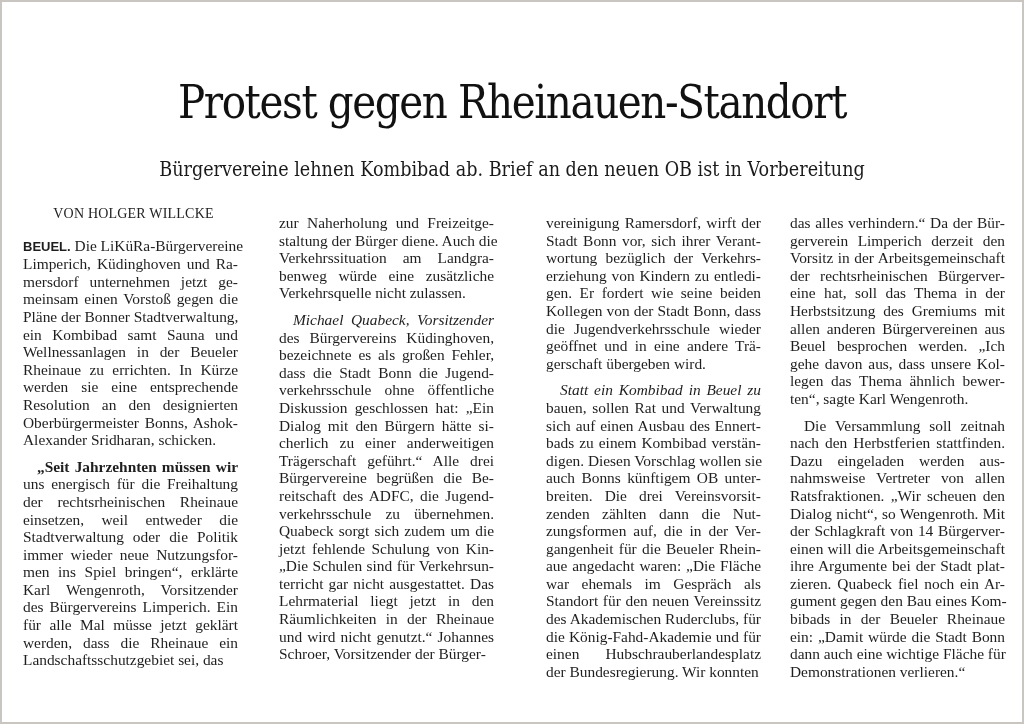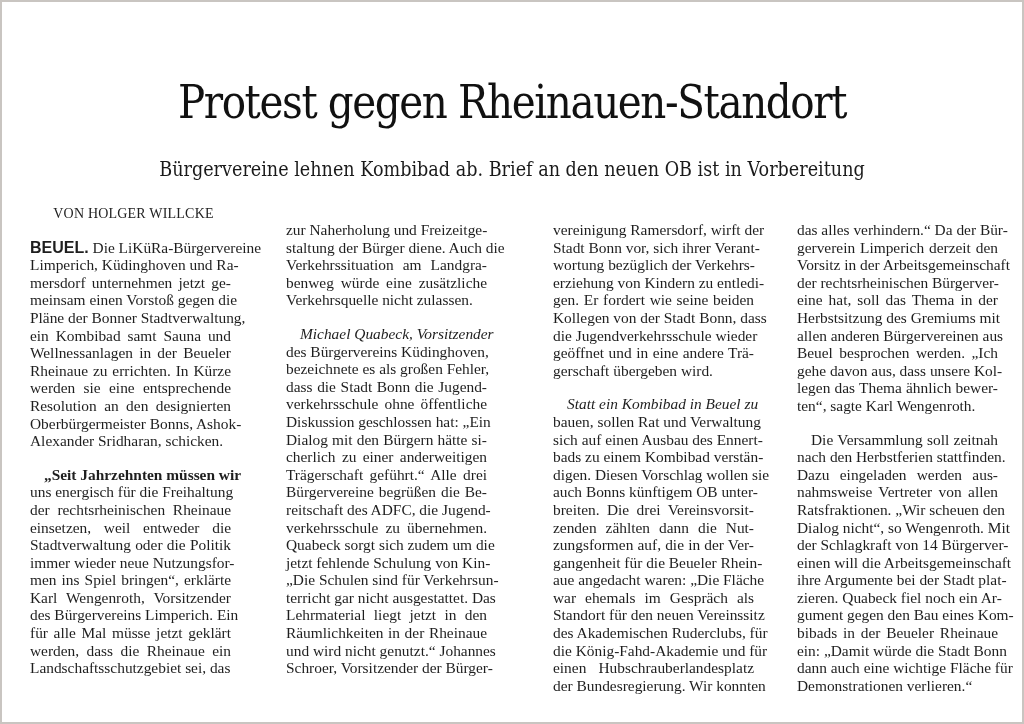--- a/index.html
+++ b/index.html
@@ -8,7 +8,7 @@
   .headline { position:absolute; left:0; width:1024px; top:72px; text-align:center; font-family:"DejaVu Serif", serif; font-size:47px; line-height:60px; color:#111; letter-spacing:-1.6px; transform:scaleX(0.86); transform-origin:center; white-space:nowrap; }
   .subhead { position:absolute; left:0; width:1024px; top:155px; text-align:center; font-family:"DejaVu Serif", serif; font-size:20px; line-height:28px; color:#1a1a1a; transform:scaleX(0.88); transform-origin:center; white-space:nowrap; }
   .col { position:absolute; top:205px; width:233px; font-family:"Liberation Serif", serif; font-size:15.4px; line-height:17.6px; color:#1e1e1e; text-align:justify; hyphens:manual; }
-  .col p { margin:16px; }
+  .col p { margin:9px; }
   .col1 { left:14px; }
   .col2 { left:270px; }
   .col3 { left:537px; }

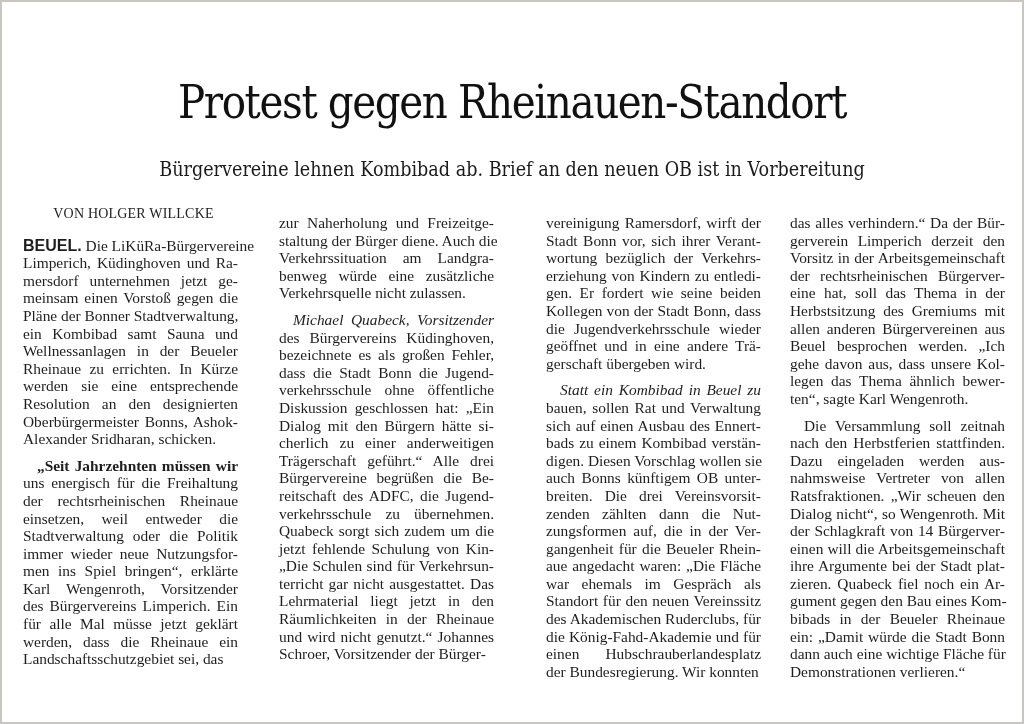--- a/index.html
+++ b/index.html
@@ -14,7 +14,7 @@
   .col3 { left:537px; }
   .col4 { left:781px; }
   .byline { font-family:"Liberation Serif", serif; font-size:14px; text-align:center; letter-spacing:0.2px; margin:0 0 14px 0; padding-left:6px; color:#222; }
-  .dateline { font-family:"Liberation Sans", sans-serif; font-weight:bold; font-size:16px; }
+  .dateline { font-family:"Liberation Sans", sans-serif; font-weight:bold; font-size:13px; }
   .line { display:block; text-align:justify; text-align-last:justify; white-space:nowrap; }
   .line.last { text-align-last:left; }
 </style>

